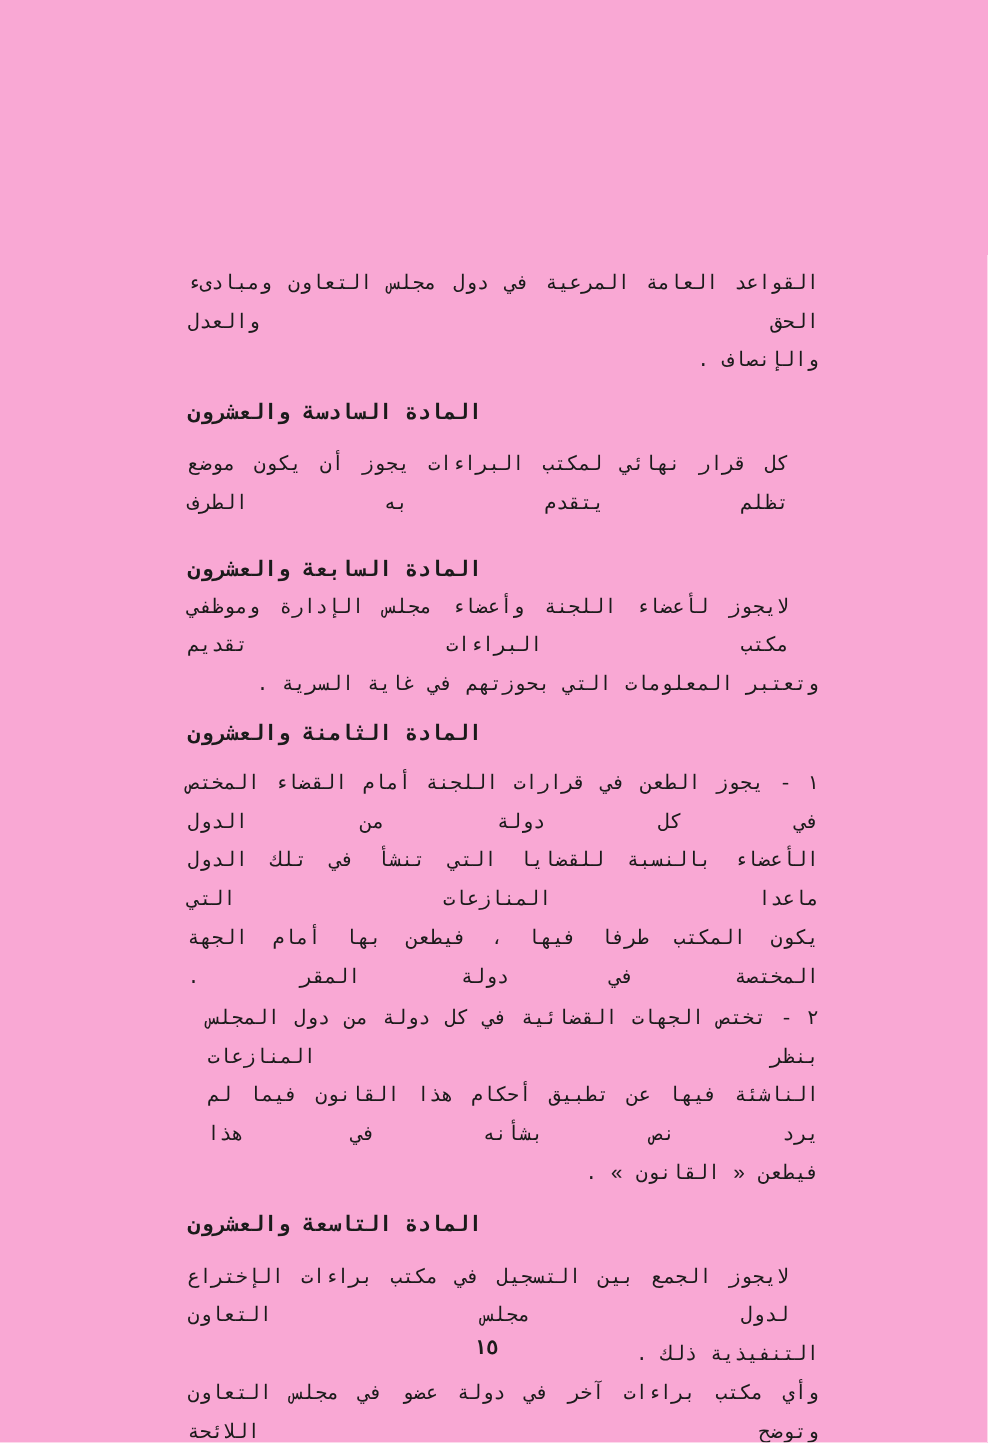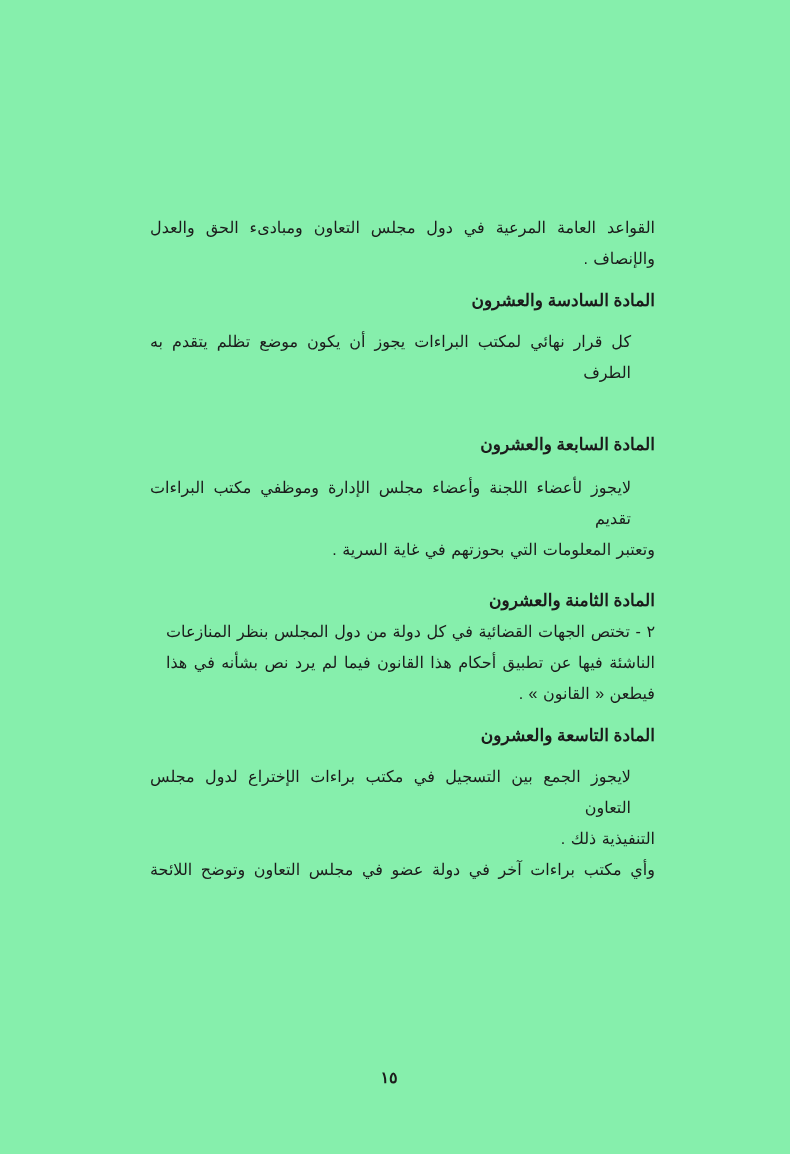--- a/index.html
+++ b/index.html
@@ -11,8 +11,8 @@
     position: relative;
     width: 790px;
     height: 1154px;
-    background: #86efac;
-    font-family: Liberation Sans, sans-serif;
+    background: #f9a8d4;
+    font-family: Liberation Mono, monospace;
     color: #1b1b1b;
     direction: rtl;
     overflow: hidden;

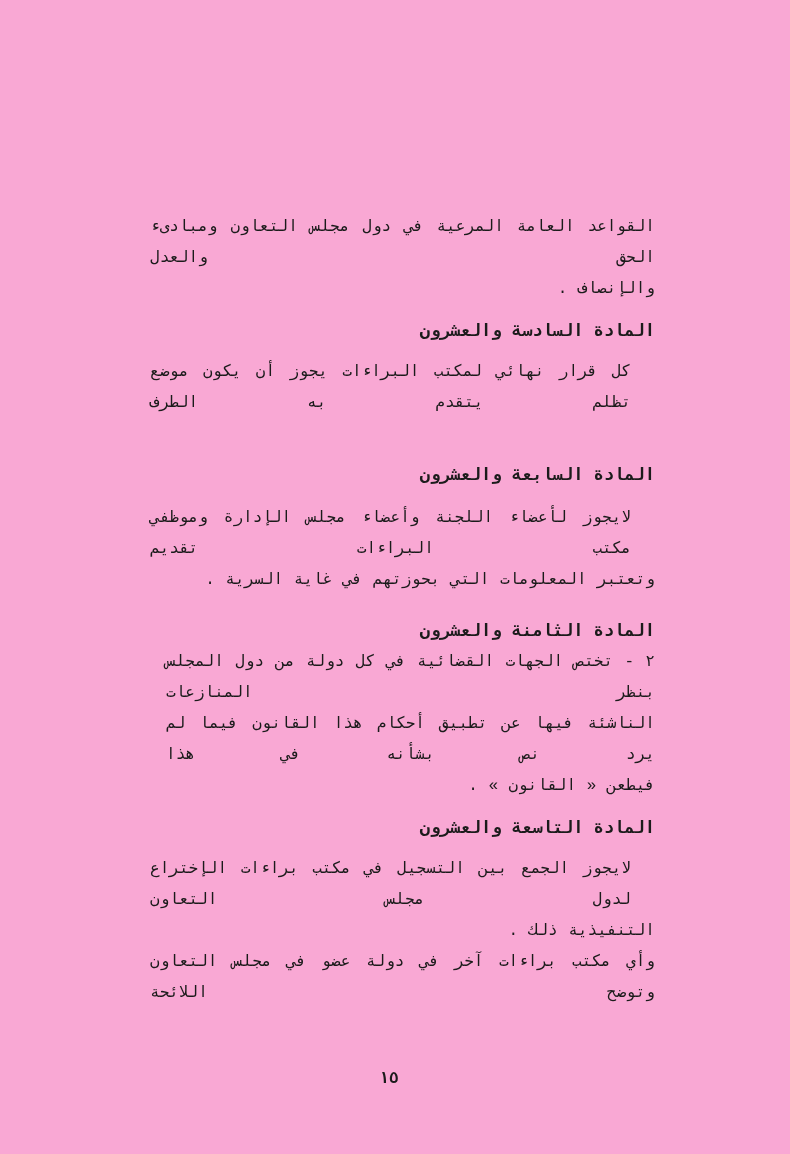--- a/index.html
+++ b/index.html
@@ -42,7 +42,7 @@
   .article-heading {
     font-size: 17px;
     font-weight: bold;
-    text-align: right;
+    text-align: left;
     line-height: 26px;
     height: 26px;
   }

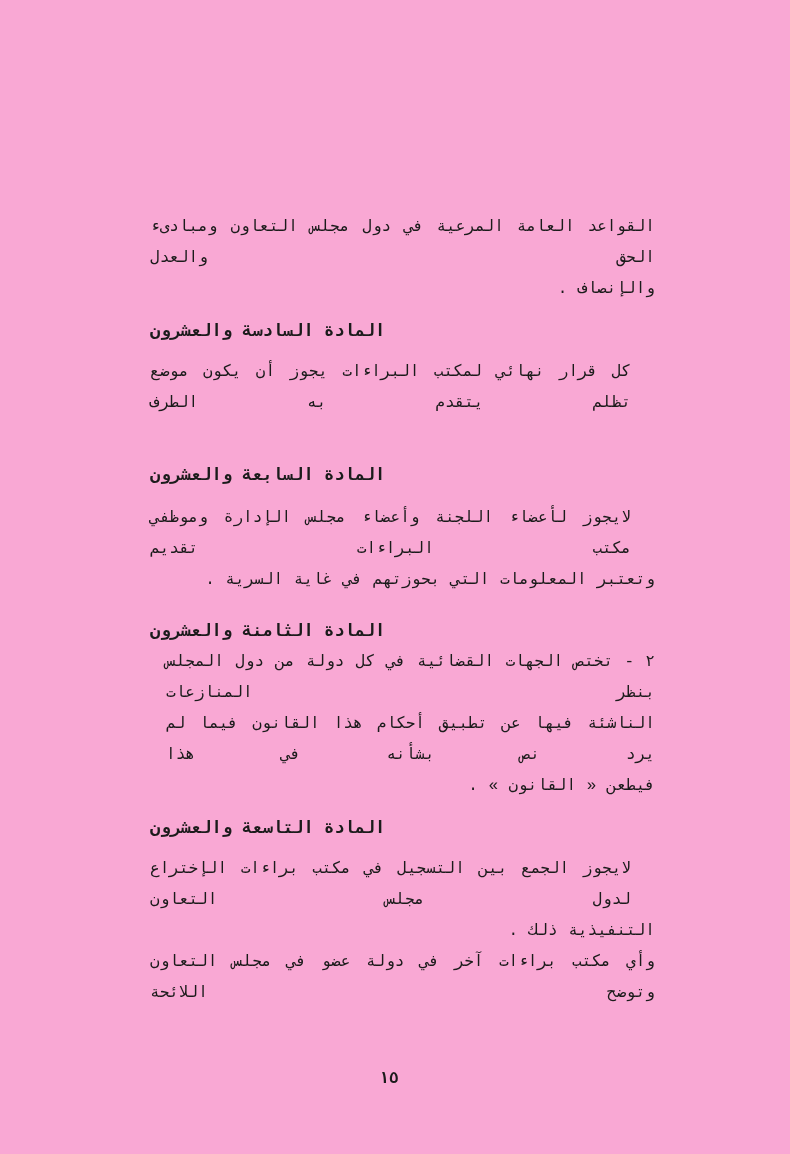--- a/index.html
+++ b/index.html
@@ -48,7 +48,7 @@
   }
   .h26 { margin-top: 14px; }
   .p26 { margin-top: 12px; }
-  .h27 { margin-top: 44px; }
+  .h27 { margin-top: 26px; }
   .p27 { margin-top: 14px; }
   .h28 { margin-top: 23px; }
   .i1  { margin-top: 10px; }

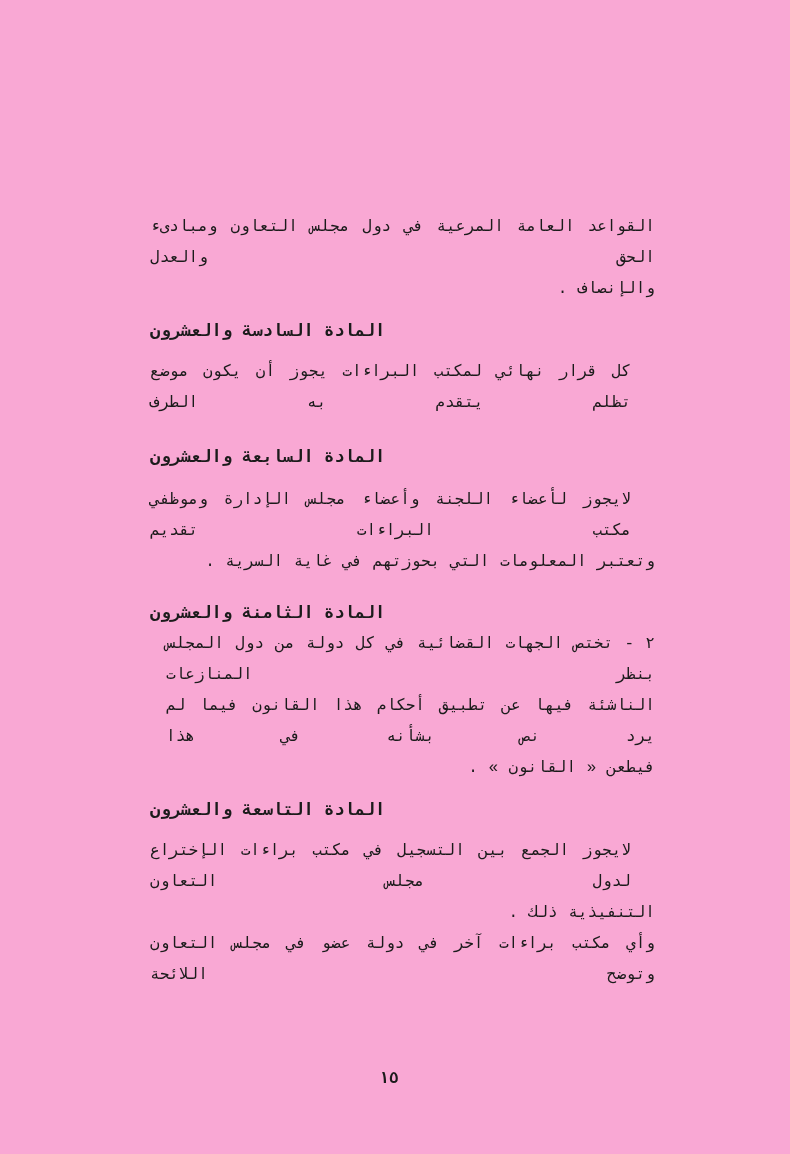--- a/index.html
+++ b/index.html
@@ -49,7 +49,7 @@
   .h26 { margin-top: 14px; }
   .p26 { margin-top: 12px; }
   .h27 { margin-top: 26px; }
-  .p27 { margin-top: 14px; }
+  .p27 { }
   .h28 { margin-top: 23px; }
   .i1  { margin-top: 10px; }
   .i2  { margin-top: 2px; margin-left: 16px; }

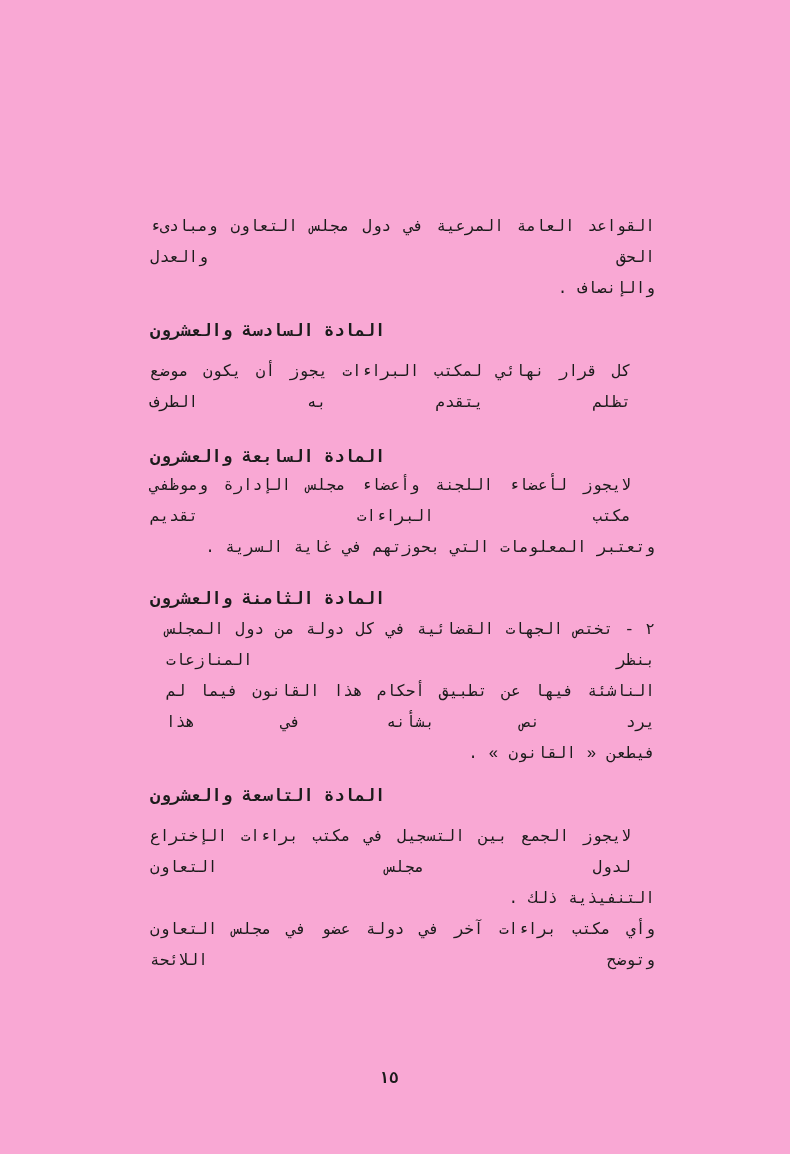--- a/index.html
+++ b/index.html
@@ -50,7 +50,7 @@
   .p26 { margin-top: 12px; }
   .h27 { margin-top: 26px; }
   .p27 { }
-  .h28 { margin-top: 23px; }
+  .h28 { margin-top: 12px; }
   .i1  { margin-top: 10px; }
   .i2  { margin-top: 2px; margin-left: 16px; }
   .h29 { margin-top: 14px; }

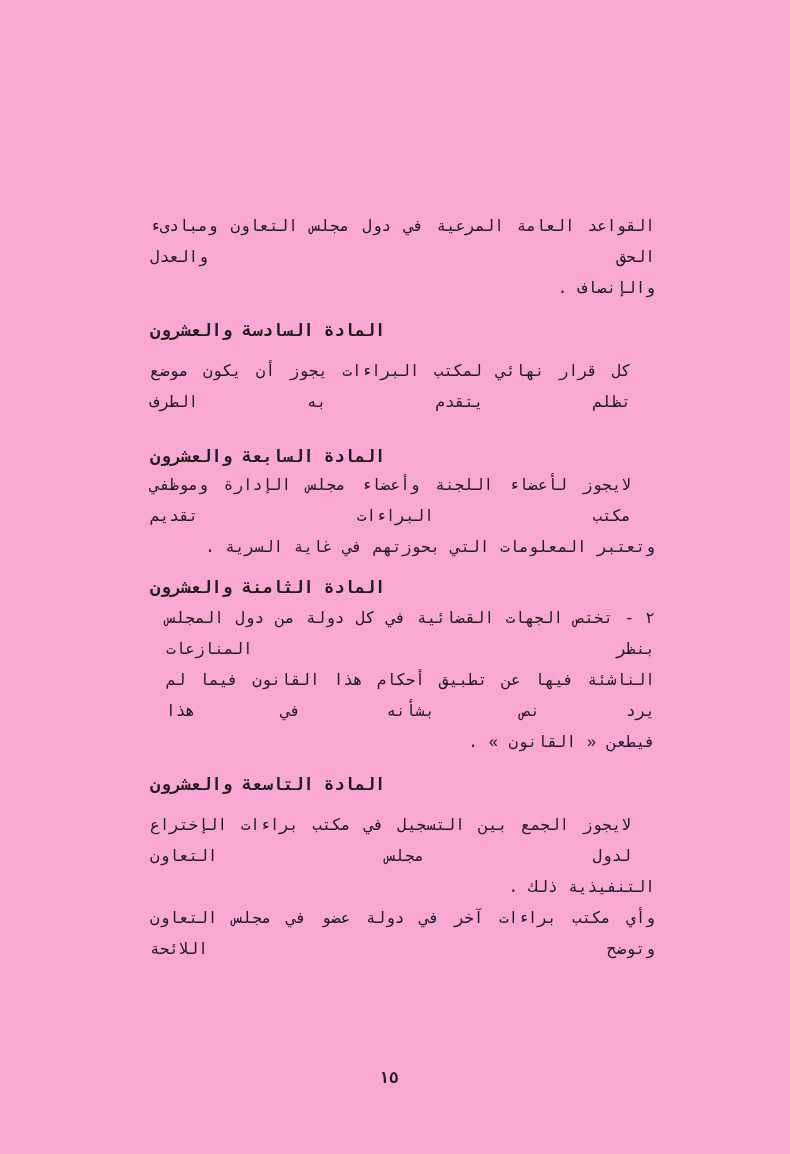--- a/index.html
+++ b/index.html
@@ -90,6 +90,11 @@
     </div>
 
     <div class="article-heading h28">المادة الثامنة والعشرون</div>
+    <div class="i1">
+      <div class="line">١ - يجوز الطعن في قرارات اللجنة أمام القضاء المختص في كل دولة من الدول</div>
+      <div class="line">الأعضاء بالنسبة للقضايا التي تنشأ في تلك الدول ماعدا المنازعات التي</div>
+      <div class="line">يكون المكتب طرفا فيها ، فيطعن بها أمام الجهة المختصة في دولة المقر .</div>
+    </div>
     <div class="i2">
       <div class="line">٢ - تختص الجهات القضائية في كل دولة من دول المجلس بنظر المنازعات</div>
       <div class="line">الناشئة فيها عن تطبيق أحكام هذا القانون فيما لم يرد نص بشأنه في هذا</div>

